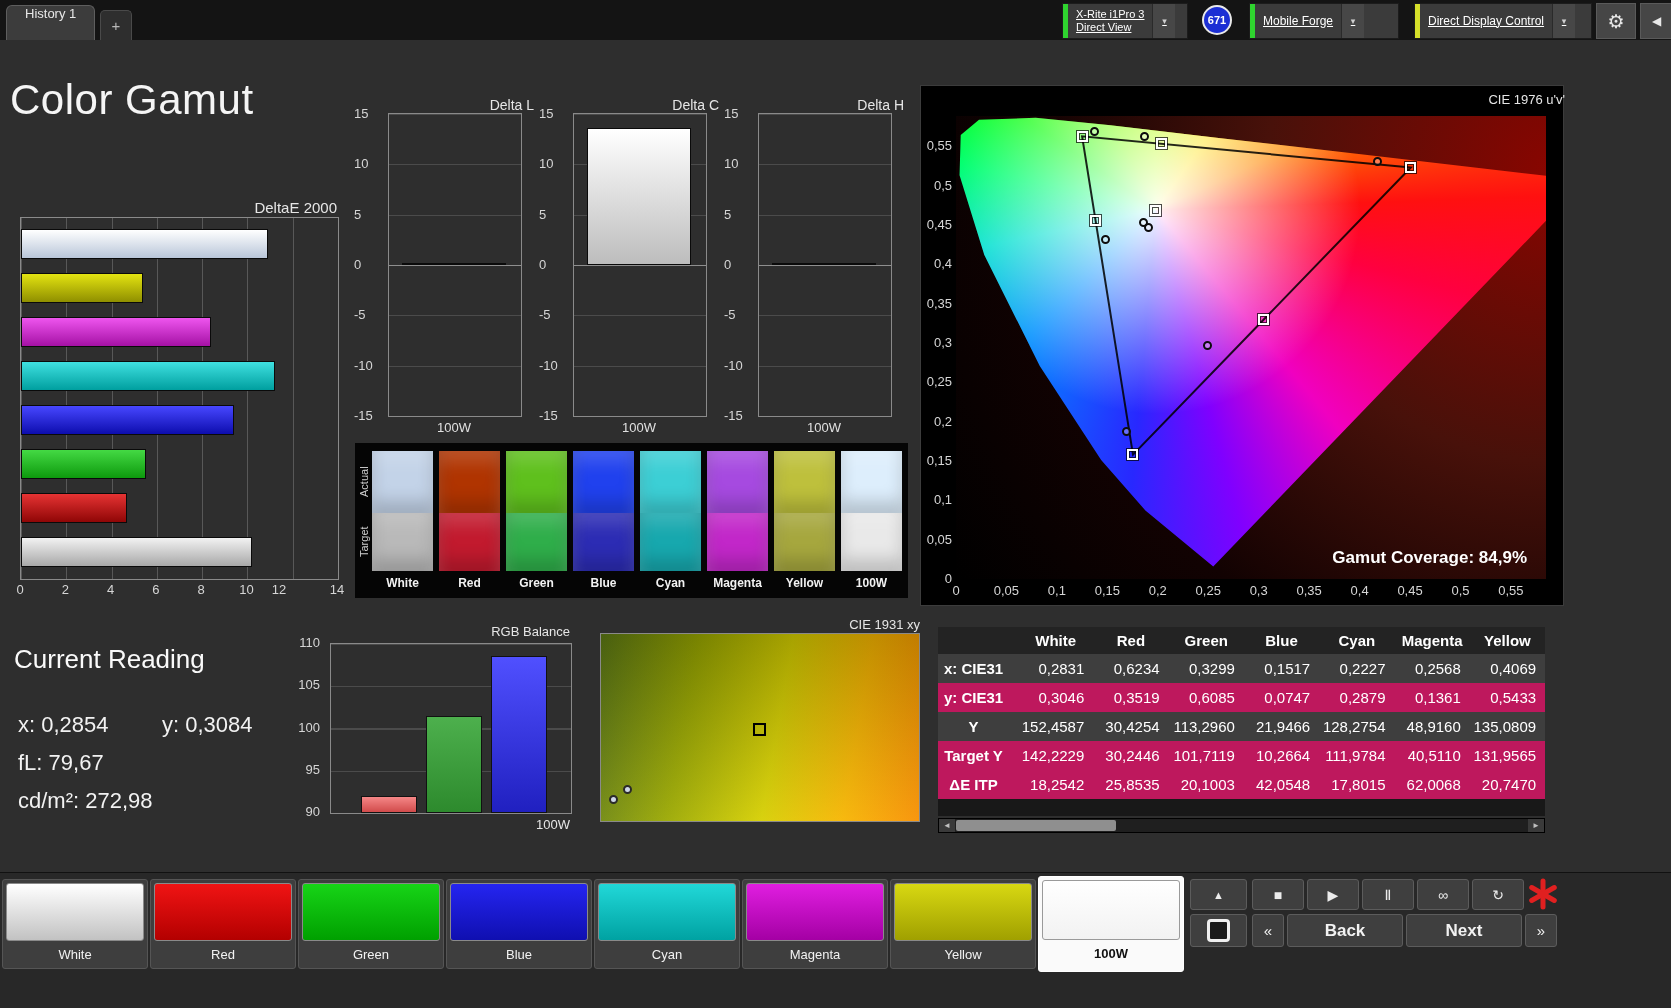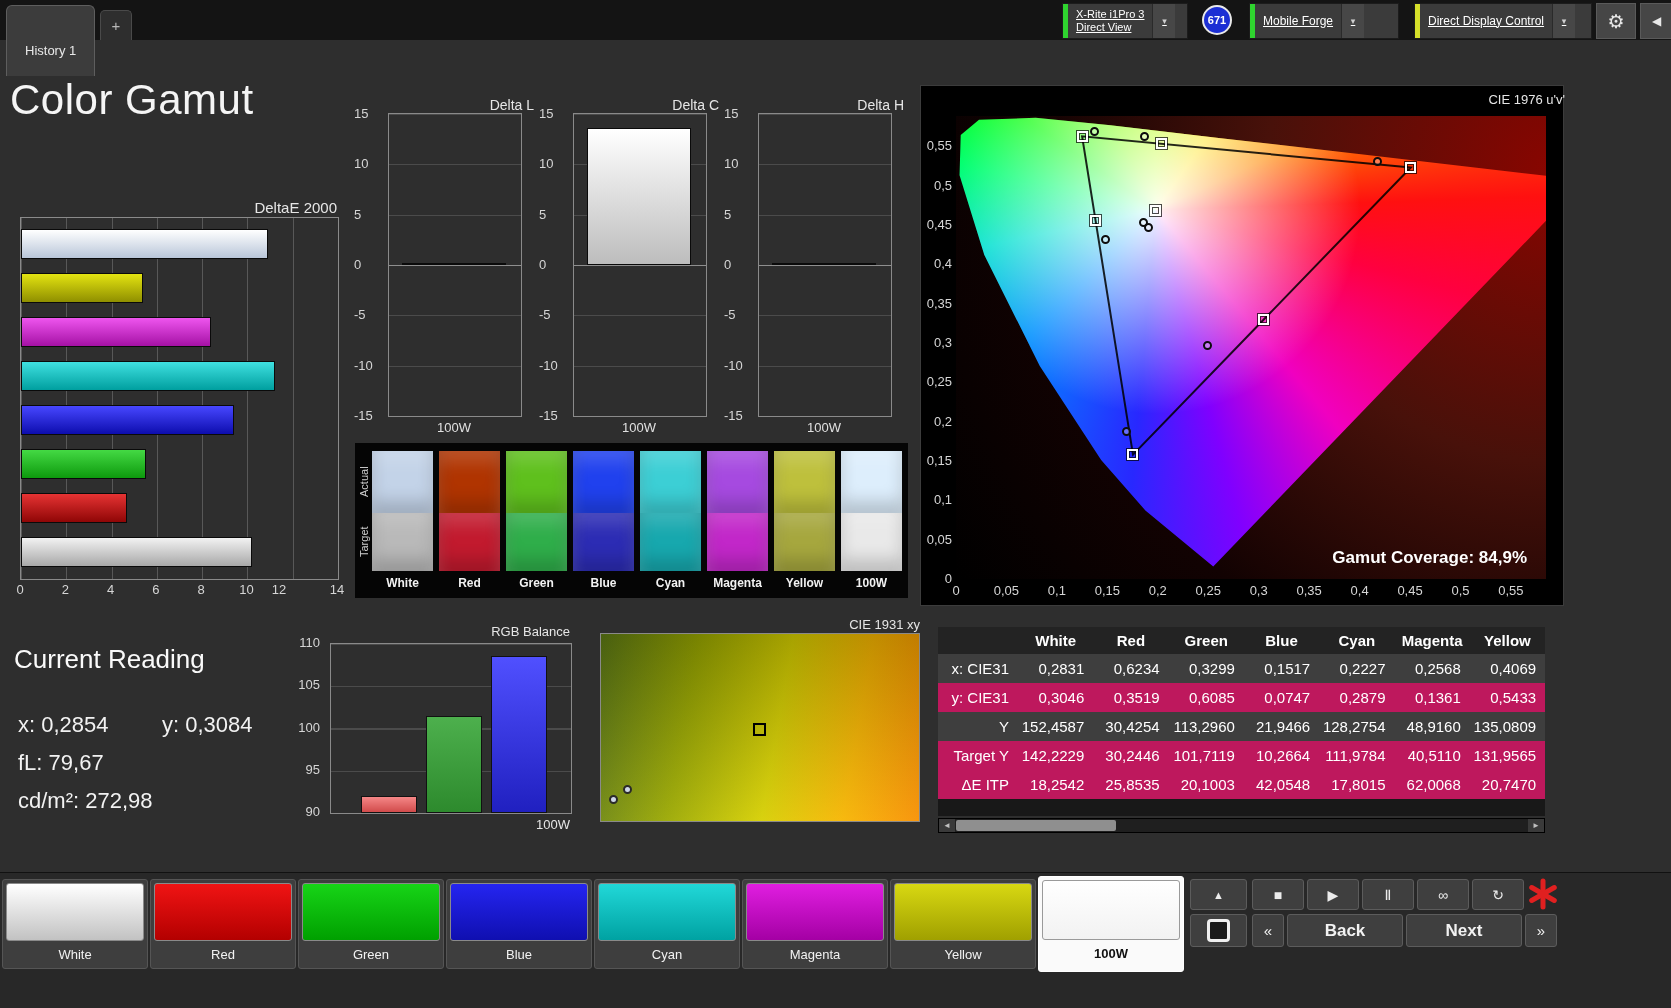--- a/index.html
+++ b/index.html
@@ -8,9 +8,9 @@
 
   
   #topbar{position:absolute;left:0;top:0;width:1671px;height:40px;background:#141414;}
-  .histtab{position:absolute;left:6px;top:5px;height:34px;padding:18px 18px;background:#3c3c3c;
+  .histtab{position:absolute;left:6px;top:5px;height:34px;padding:0 18px;background:#3c3c3c;
            border:1px solid #5e5e5e;border-bottom:none;border-radius:6px 6px 0 0;
-           display:flex;align-items:flex-end;font-size:13px;color:#e8e8e8;}
+           display:flex;align-items:flex-start;font-size:13px;color:#e8e8e8;}
   .addtab{position:absolute;left:100px;top:10px;width:30px;height:29px;background:#2e2e2e;
           border:1px solid #4a4a4a;border-bottom:none;border-radius:5px 5px 0 0;
           display:flex;align-items:center;justify-content:center;color:#b8b8b8;font-size:15px;}

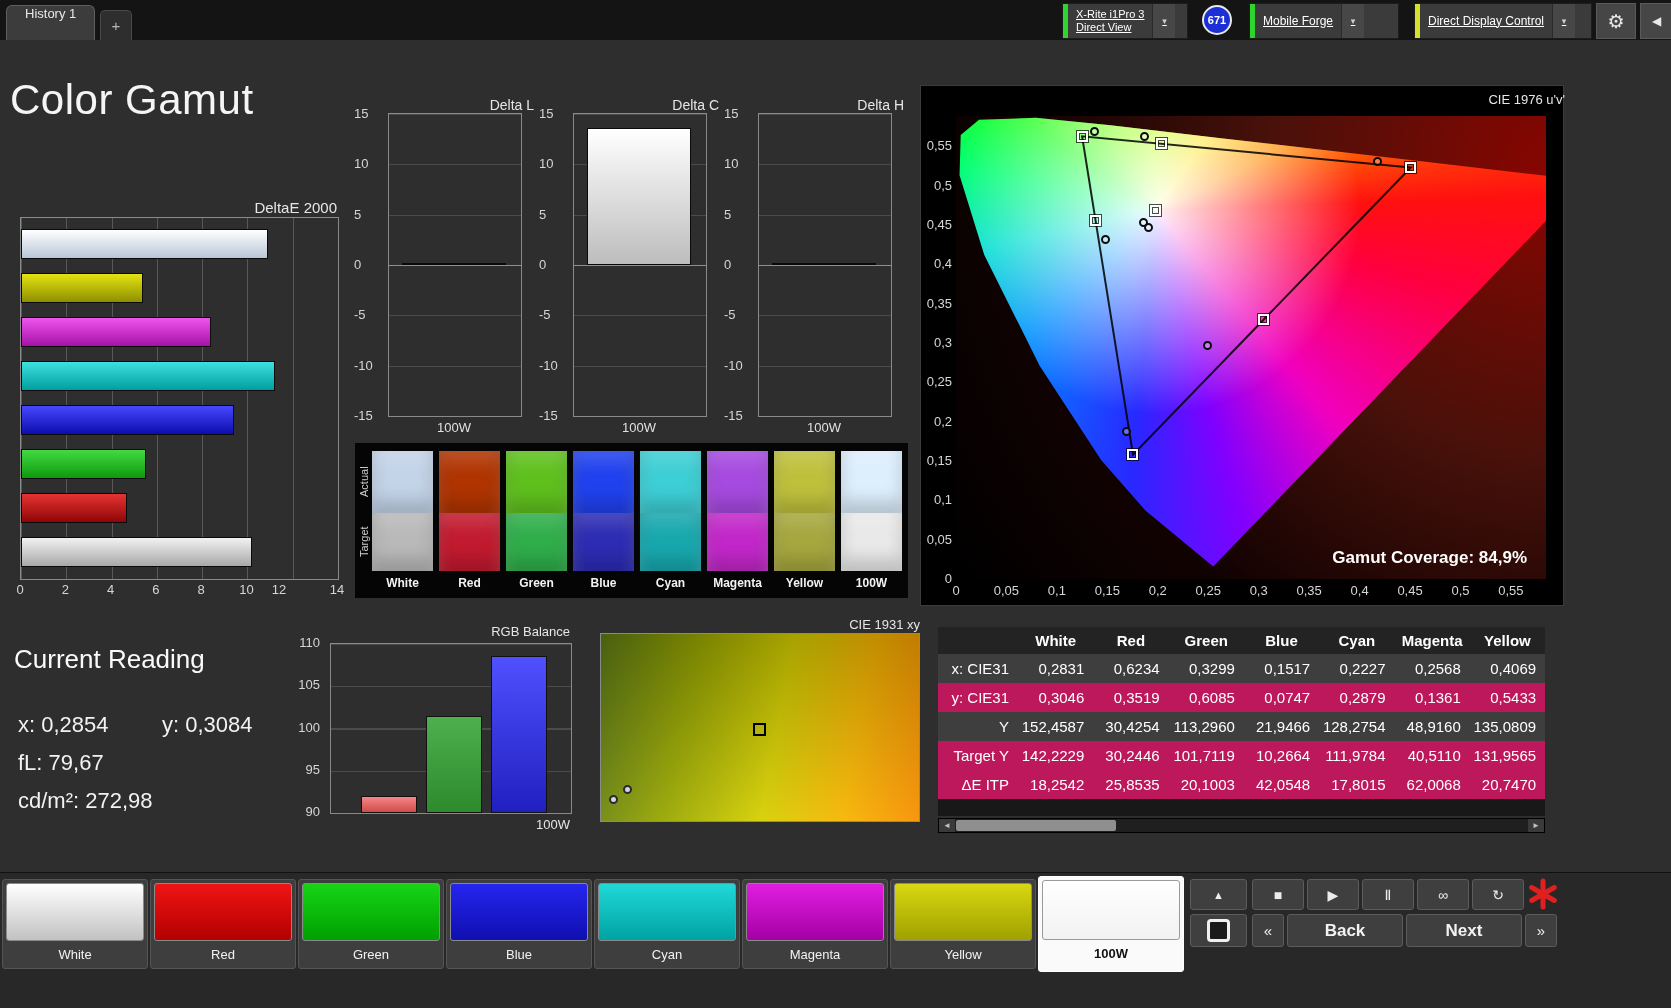--- a/index.html
+++ b/index.html
@@ -108,7 +108,7 @@
   .trow.dark{background:#3e3e3e;}
   .trow.light{background:#be185d;}
   .tcell{font-size:15px;color:#fff;text-align:right;padding-right:9px;white-space:nowrap;overflow:hidden;}
-  .tlabel{text-align:right;padding-left:0;font-weight:normal;}
+  .tlabel{text-align:center;padding-left:0;font-weight:bold;}
   .thcell{font-size:15px;color:#fff;font-weight:bold;text-align:center;}
   #hscroll{position:absolute;left:938px;top:818px;width:607px;height:15px;background:#1f1f1f;border:1px solid #000;box-sizing:border-box;}
   .scr-arrow{position:absolute;top:0;width:16px;height:13px;background:#3a3a3a;color:#c0c0c0;font-size:8px;

